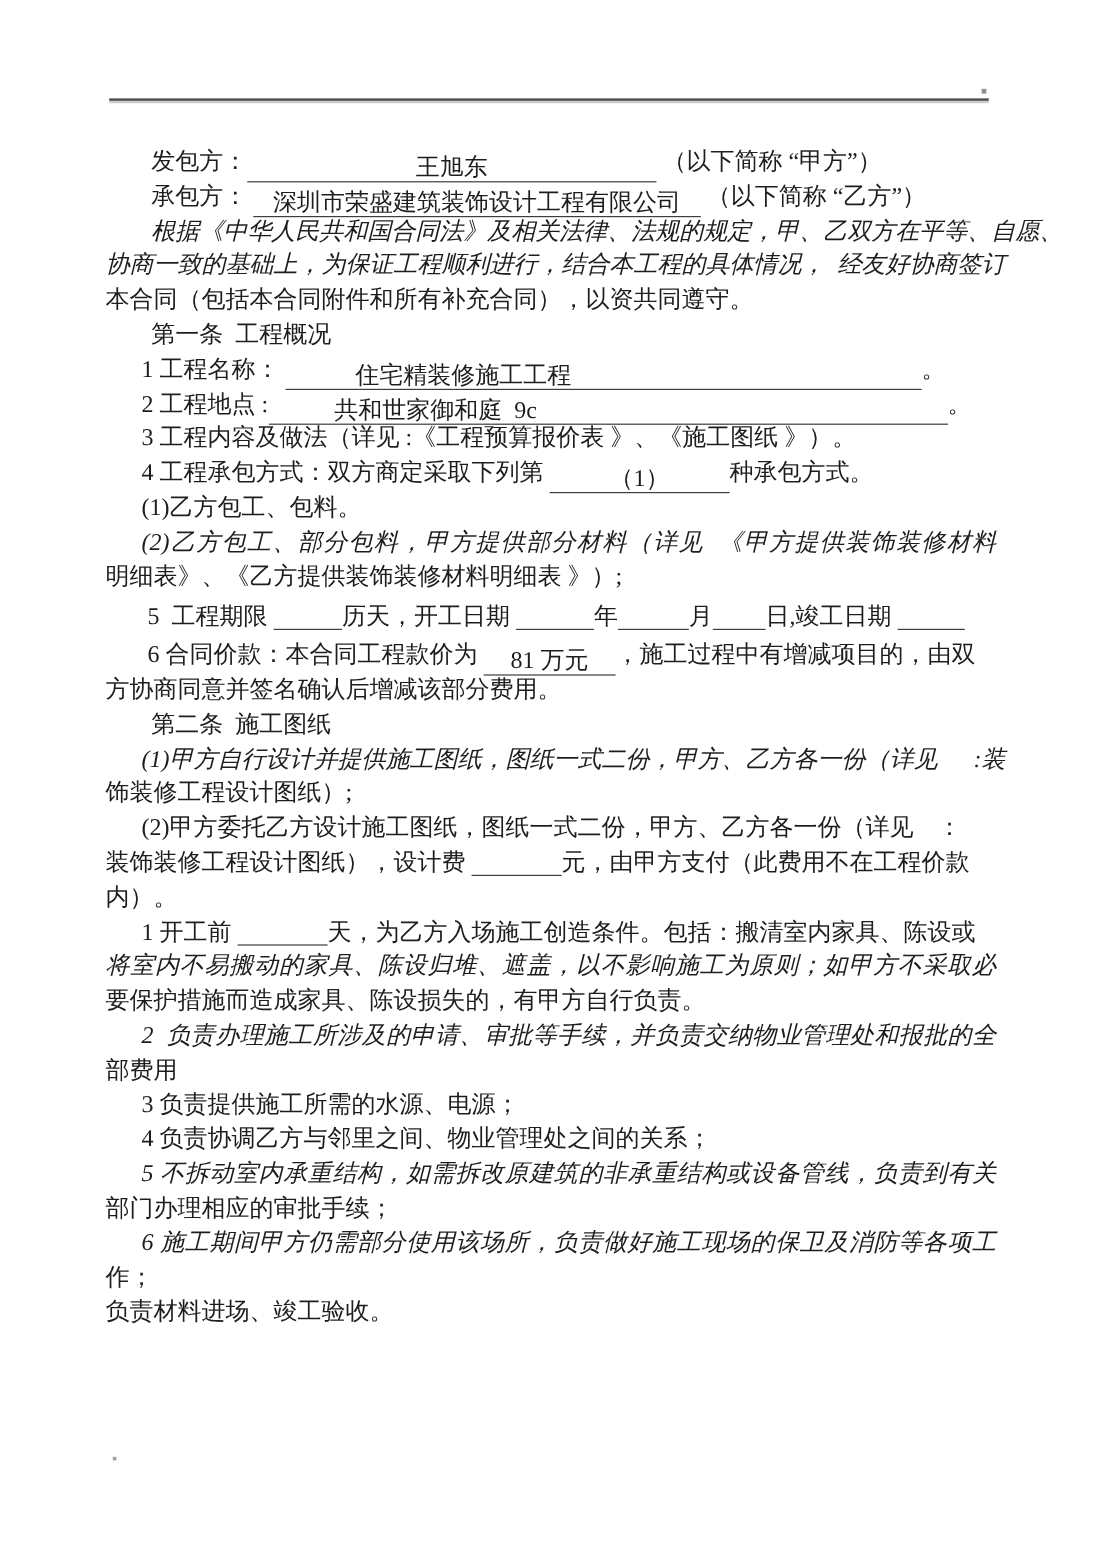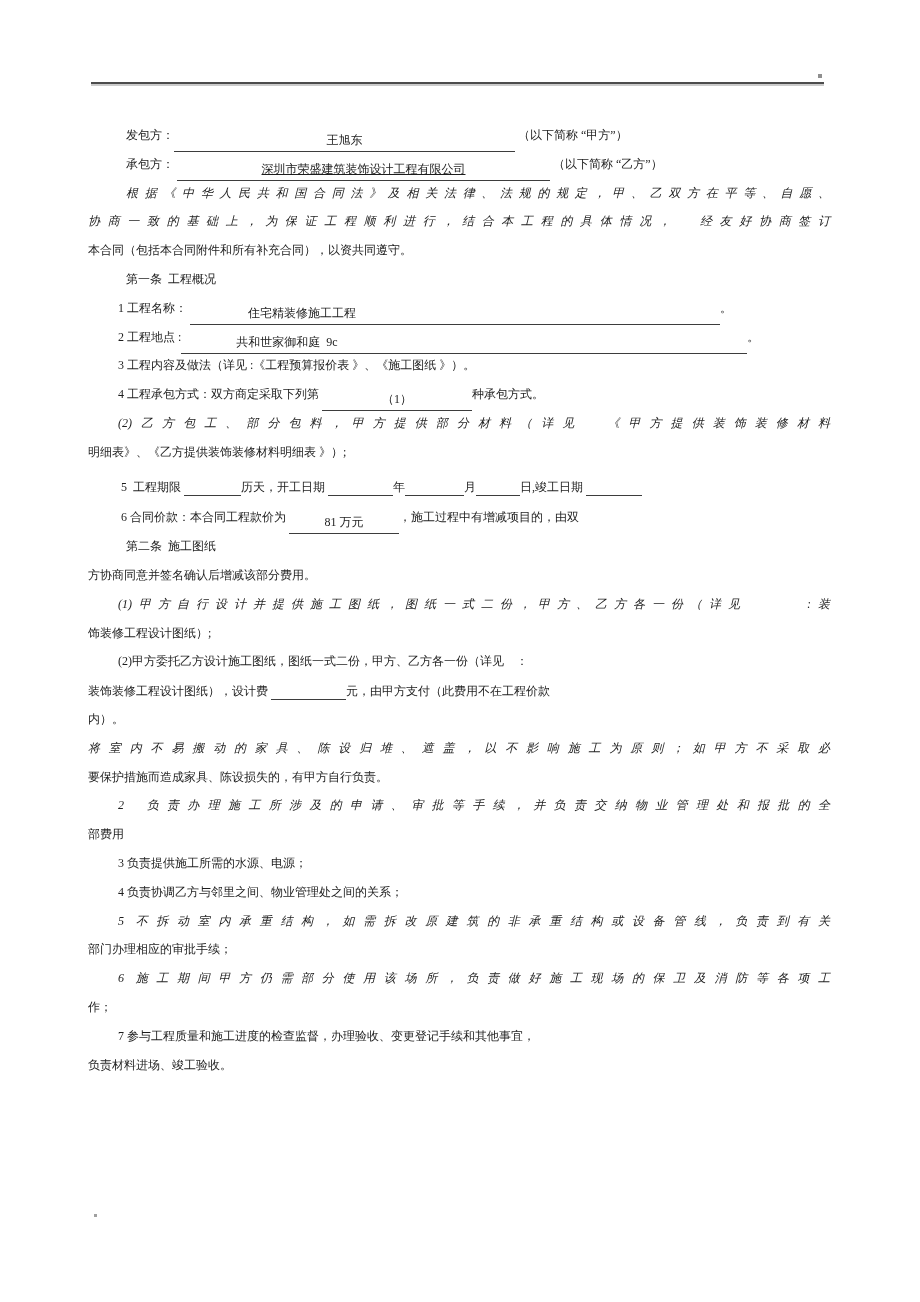--- a/index.html
+++ b/index.html
@@ -6,7 +6,7 @@
   .page{
     position:relative;width:920px;height:1302px;background:#ffffff;overflow:hidden;
     font-family:"Liberation Serif","DejaVu Serif",serif;
-    color:#1d1d1d;font-size:12px;
+    color:#1d1d1d;font-size:20px;
   }
   .top-rule{
     position:absolute;left:91px;top:82px;width:733px;height:2px;

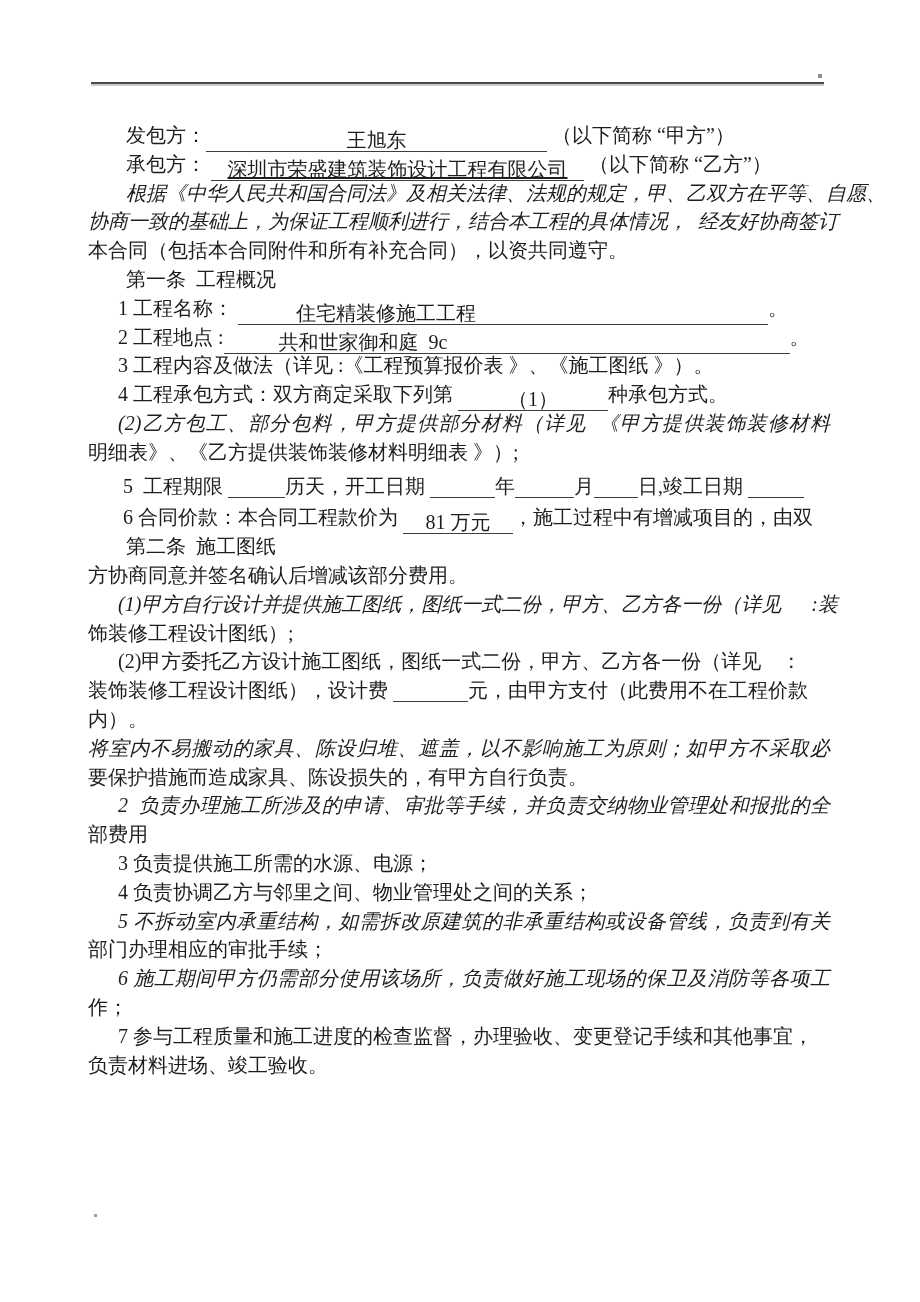--- a/index.html
+++ b/index.html
@@ -42,7 +42,7 @@
   <div class="speck speck-bl"></div>
   <div class="doc">
       <div class="line k-head"><span class="seg">发包方：</span><span class="blank" style="width: 341px;">王旭东</span><span class="seg">&nbsp;（以下简称&nbsp;“甲方”）</span></div>
-      <div class="line k-head"><span class="seg">承包方：&nbsp;</span><span class="blank" style="width: 373px; text-decoration: underline;">深圳市荣盛建筑装饰设计工程有限公司</span><span class="seg">&nbsp;（以下简称&nbsp;“乙方”）</span></div>
+      <div class="line k-head"><span class="seg">承包方：&nbsp;</span><span class="blank" style="width: 373px;">深圳市荣盛建筑装饰设计工程有限公司</span><span class="seg">&nbsp;（以下简称&nbsp;“乙方”）</span></div>
       <div class="line k-head full"><span class="seg">根据《中华人民共和国合同法》及相关法律、法规的规定，甲、乙双方在平等、自愿、</span></div>
       <div class="line k-flush full"><span class="seg">协商一致的基础上，为保证工程顺利进行，结合本工程的具体情况，&nbsp;&nbsp;经友好协商签订</span></div>
       <div class="line k-flush"><span class="seg">本合同（包括本合同附件和所有补充合同），以资共同遵守。</span></div>

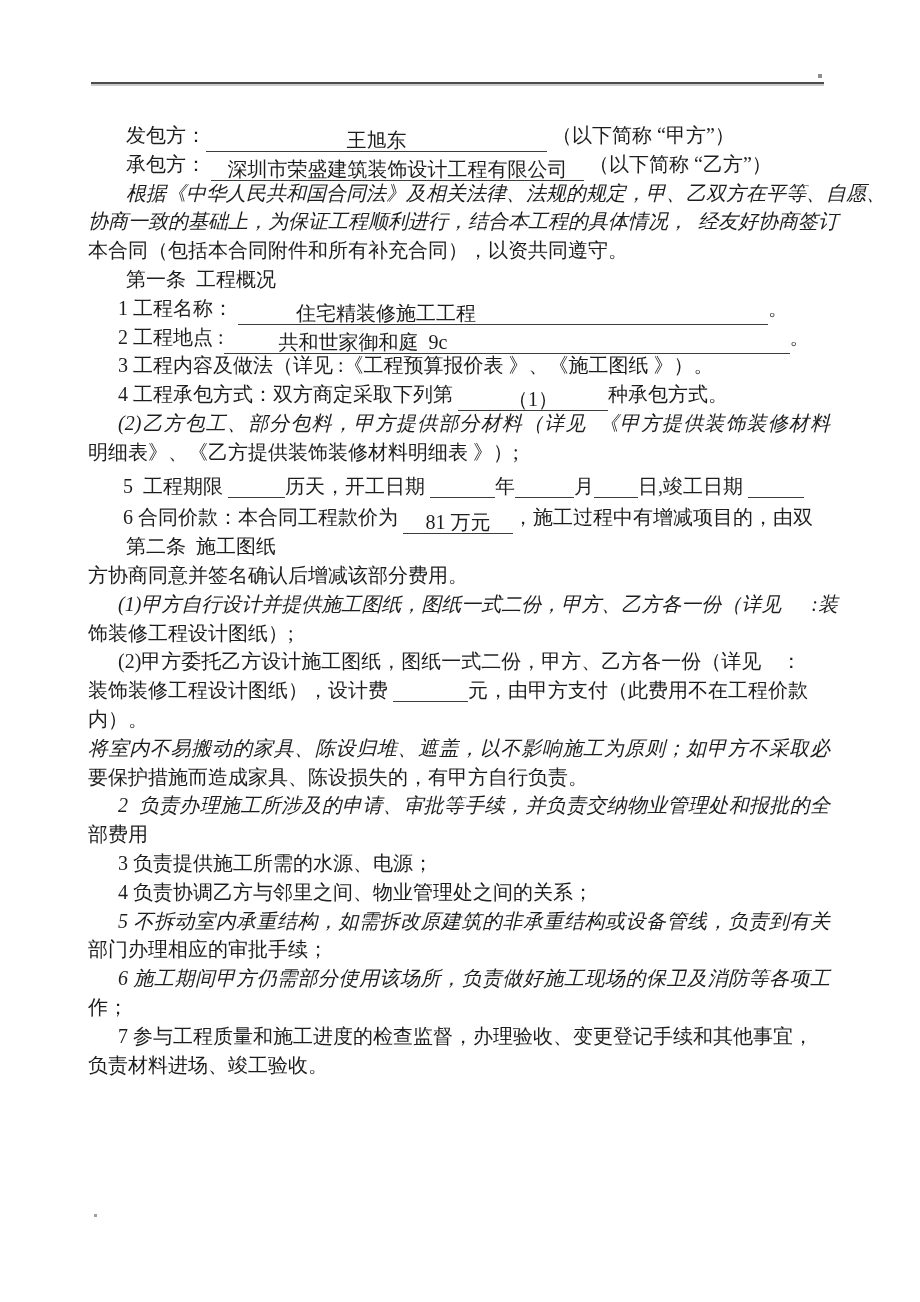--- a/index.html
+++ b/index.html
@@ -51,6 +51,7 @@
       <div class="line k-item"><span class="seg">2&nbsp;工程地点&nbsp;:</span><span class="blank" style="width: 566px; padding-left: 55px; text-align: left;">共和世家御和庭&nbsp;&nbsp;9c</span><span class="seg">。</span></div>
       <div class="line k-item"><span class="seg">3&nbsp;工程内容及做法（详见&nbsp;:《工程预算报价表&nbsp;》、《施工图纸&nbsp;》）。</span></div>
       <div class="line k-item"><span class="seg">4&nbsp;工程承包方式：双方商定采取下列第&nbsp;</span><span class="blank" style="width: 150px;">（1）</span><span class="seg">种承包方式。</span></div>
+      <div class="line k-item"><span class="seg">(1)乙方包工、包料。</span></div>
       <div class="line k-item full"><span class="seg">(2)乙方包工、部分包料，甲方提供部分材料（详见&nbsp;&nbsp;《甲方提供装饰装修材料</span></div>
       <div class="line k-flush"><span class="seg">明细表》、《乙方提供装饰装修材料明细表&nbsp;》）;</span></div>
       <div class="line k-item" style="margin-top: 5px;"><span class="seg">&nbsp;5&nbsp;&nbsp;工程期限&nbsp;</span><span class="blank" style="width: 57px;"></span><span class="seg">历天，开工日期&nbsp;</span><span class="blank" style="width: 65px;"></span><span class="seg">年</span><span class="blank" style="width: 59px;"></span><span class="seg">月</span><span class="blank" style="width: 44px;"></span><span class="seg">日,竣工日期&nbsp;</span><span class="blank" style="width: 56px;"></span></div>

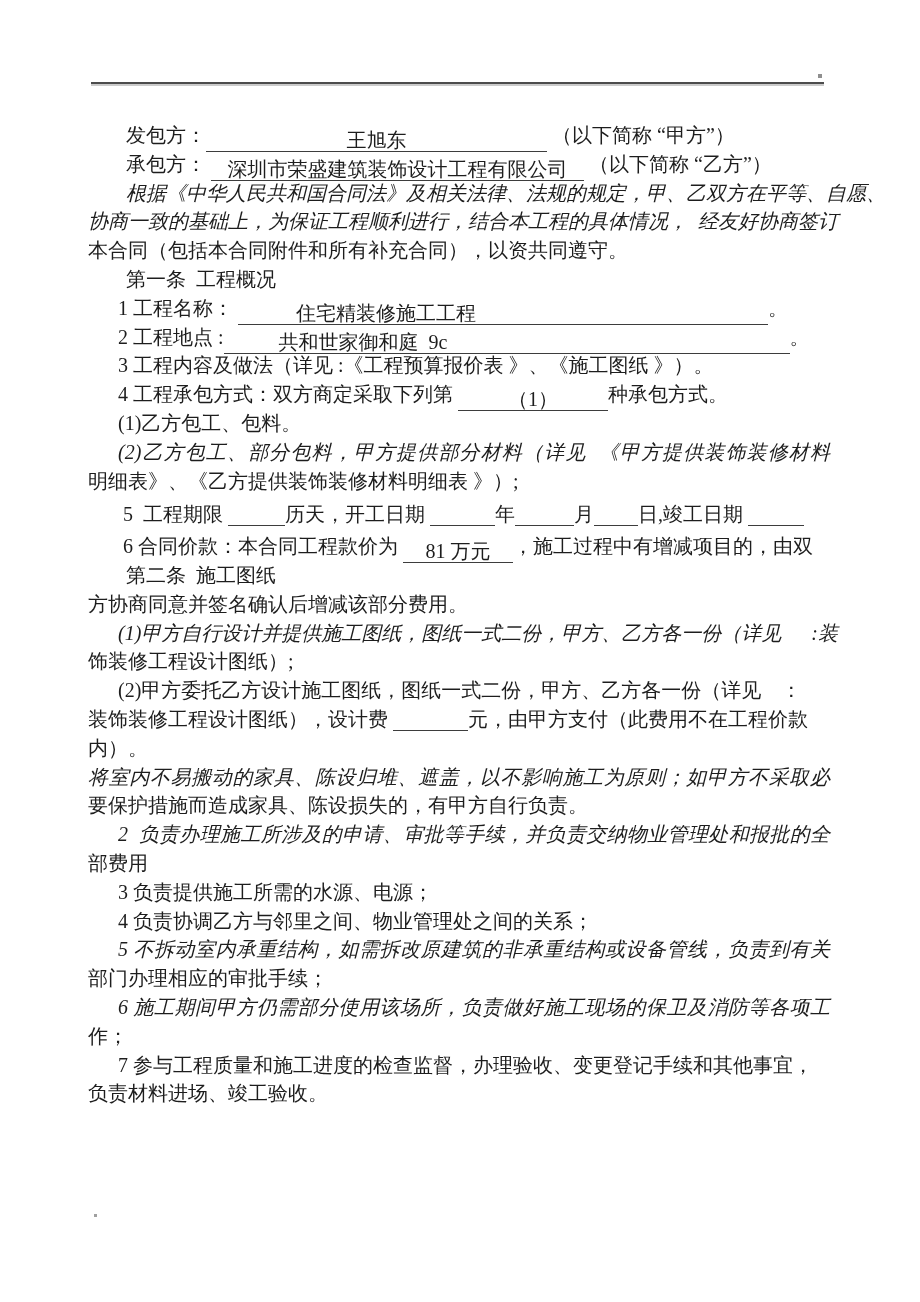--- a/index.html
+++ b/index.html
@@ -56,8 +56,8 @@
       <div class="line k-flush"><span class="seg">明细表》、《乙方提供装饰装修材料明细表&nbsp;》）;</span></div>
       <div class="line k-item" style="margin-top: 5px;"><span class="seg">&nbsp;5&nbsp;&nbsp;工程期限&nbsp;</span><span class="blank" style="width: 57px;"></span><span class="seg">历天，开工日期&nbsp;</span><span class="blank" style="width: 65px;"></span><span class="seg">年</span><span class="blank" style="width: 59px;"></span><span class="seg">月</span><span class="blank" style="width: 44px;"></span><span class="seg">日,竣工日期&nbsp;</span><span class="blank" style="width: 56px;"></span></div>
       <div class="line k-item" style="margin-top: 3px;"><span class="seg">&nbsp;6&nbsp;合同价款：本合同工程款价为&nbsp;</span><span class="blank" style="width: 110px;">81&nbsp;万元</span><span class="seg">，施工过程中有增减项目的，由双</span></div>
+      <div class="line k-flush"><span class="seg">方协商同意并签名确认后增减该部分费用。</span></div>
       <div class="line k-head"><span class="seg">第二条&nbsp;&nbsp;施工图纸</span></div>
-      <div class="line k-flush"><span class="seg">方协商同意并签名确认后增减该部分费用。</span></div>
       <div class="line k-item full"><span class="seg">(1)甲方自行设计并提供施工图纸，图纸一式二份，甲方、乙方各一份（详见&nbsp;&nbsp;&nbsp;&nbsp;&nbsp;&nbsp;:装</span></div>
       <div class="line k-flush"><span class="seg">饰装修工程设计图纸）;</span></div>
       <div class="line k-item"><span class="seg">(2)甲方委托乙方设计施工图纸，图纸一式二份，甲方、乙方各一份（详见&nbsp;&nbsp;&nbsp;&nbsp;：</span></div>

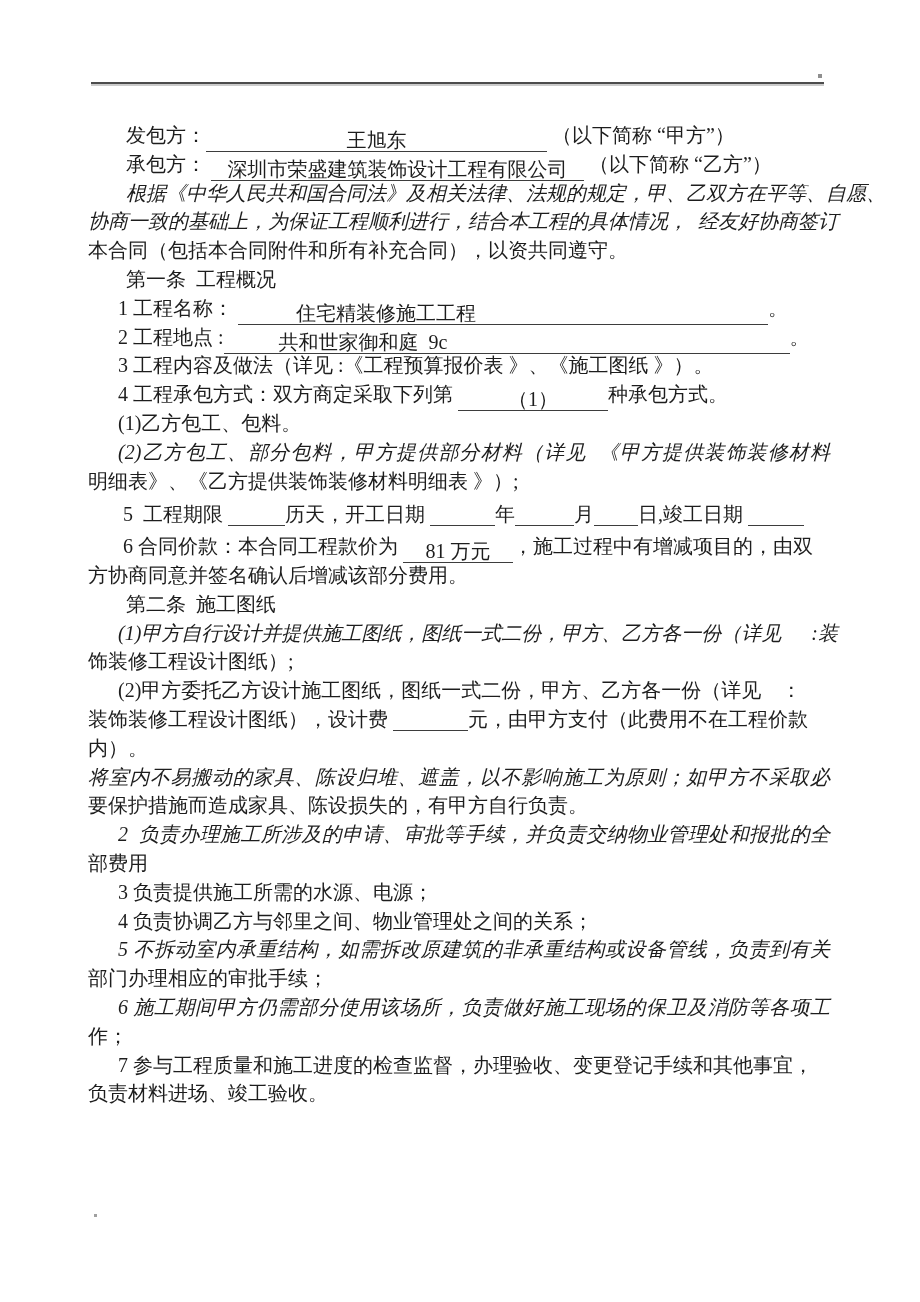--- a/index.html
+++ b/index.html
@@ -63,6 +63,7 @@
       <div class="line k-item"><span class="seg">(2)甲方委托乙方设计施工图纸，图纸一式二份，甲方、乙方各一份（详见&nbsp;&nbsp;&nbsp;&nbsp;：</span></div>
       <div class="line k-flush"><span class="seg">装饰装修工程设计图纸），设计费&nbsp;</span><span class="blank" style="width: 75px;"></span><span class="seg">元，由甲方支付（此费用不在工程价款</span></div>
       <div class="line k-flush"><span class="seg">内）。</span></div>
+      <div class="line k-item"><span class="seg">1&nbsp;开工前&nbsp;</span><span class="blank" style="width: 75px;"></span><span class="seg">天，为乙方入场施工创造条件。包括：搬清室内家具、陈设或</span></div>
       <div class="line k-flush full"><span class="seg">将室内不易搬动的家具、陈设归堆、遮盖，以不影响施工为原则；如甲方不采取必</span></div>
       <div class="line k-flush"><span class="seg">要保护措施而造成家具、陈设损失的，有甲方自行负责。</span></div>
       <div class="line k-item full"><span class="seg">2&nbsp;&nbsp;负责办理施工所涉及的申请、审批等手续，并负责交纳物业管理处和报批的全</span></div>

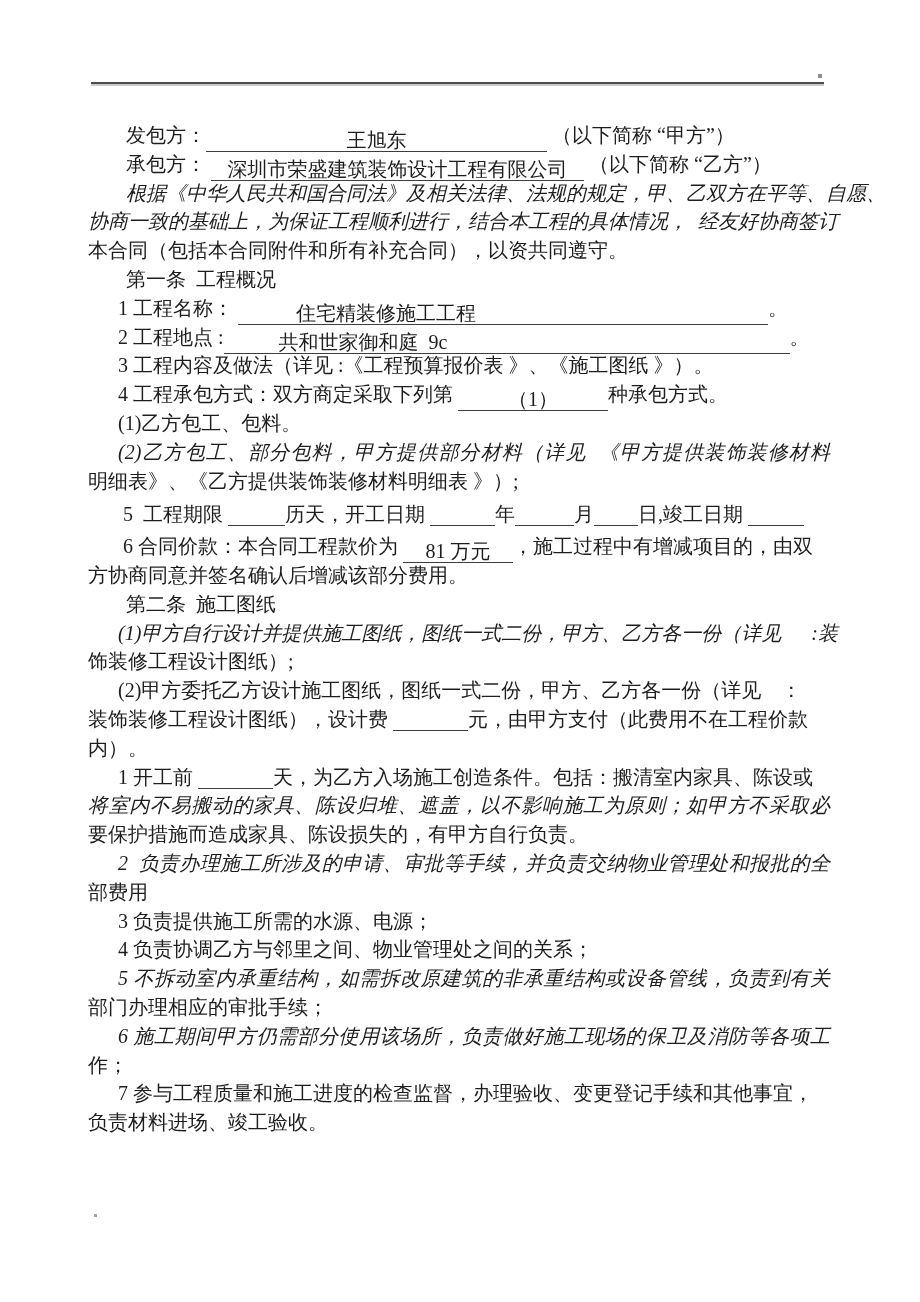--- a/index.html
+++ b/index.html
@@ -74,7 +74,6 @@
       <div class="line k-flush"><span class="seg">部门办理相应的审批手续；</span></div>
       <div class="line k-item full"><span class="seg">6&nbsp;施工期间甲方仍需部分使用该场所，负责做好施工现场的保卫及消防等各项工</span></div>
       <div class="line k-flush"><span class="seg">作；</span></div>
-      <div class="line k-item"><span class="seg">7&nbsp;参与工程质量和施工进度的检查监督，办理验收、变更登记手续和其他事宜，</span></div>
       <div class="line k-flush"><span class="seg">负责材料进场、竣工验收。</span></div>
     </div>
 </div>

